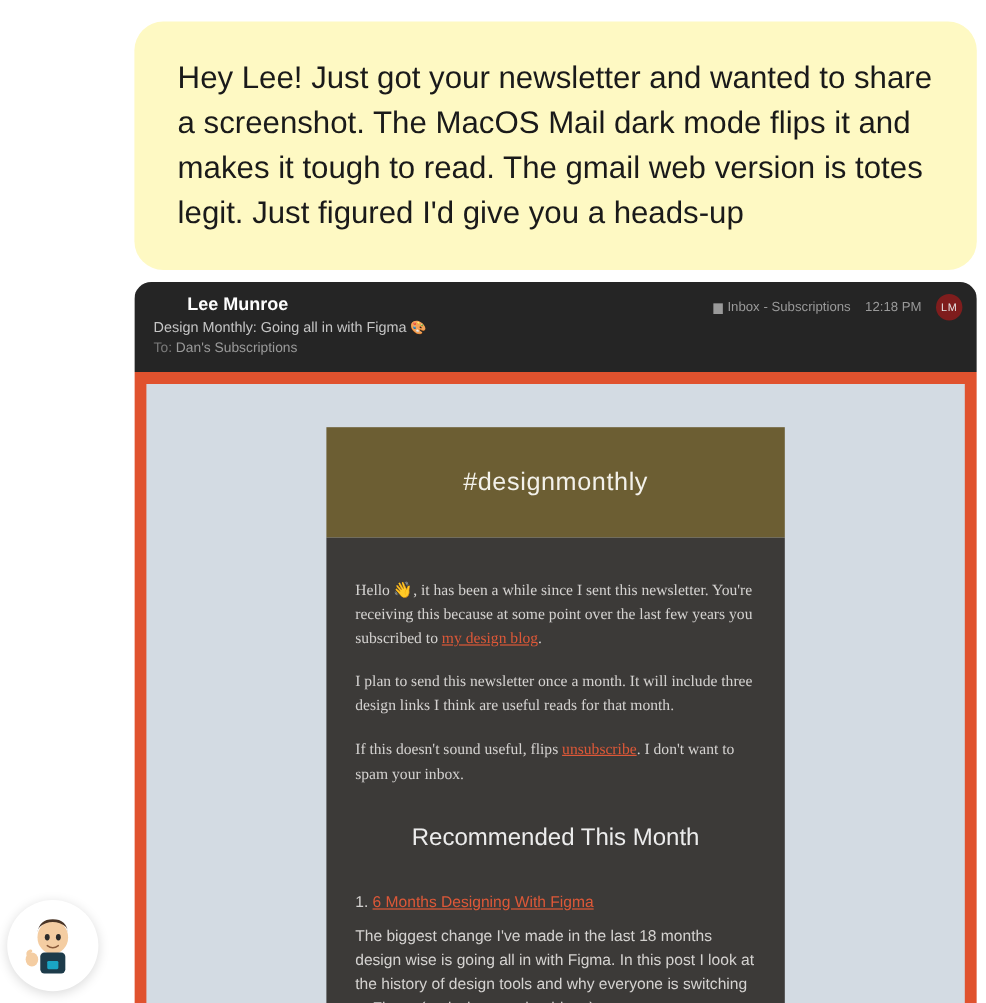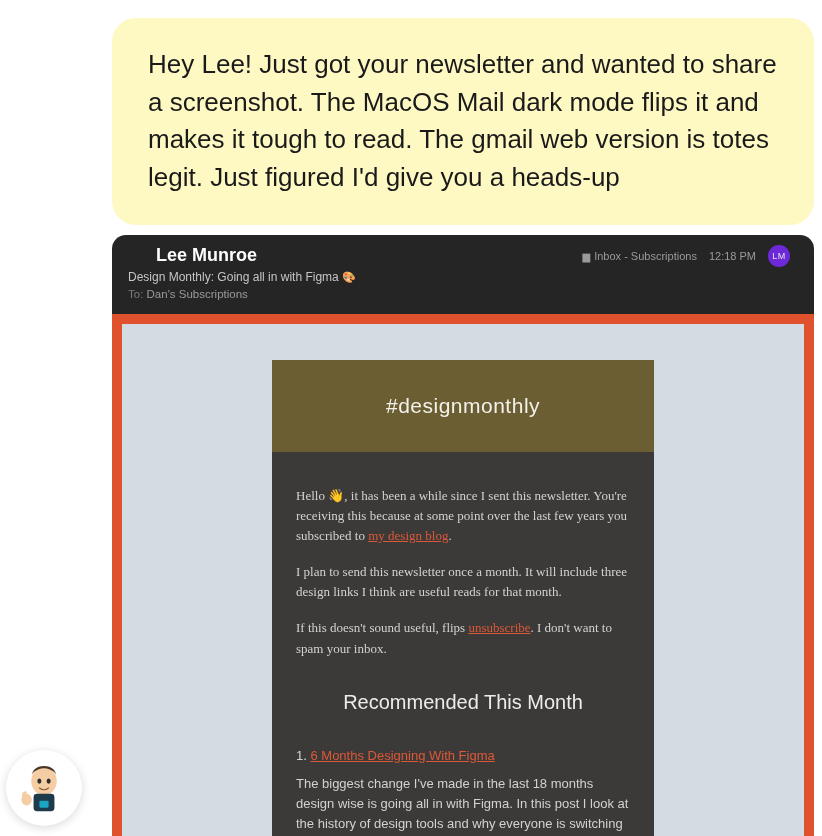--- a/index.html
+++ b/index.html
@@ -39,7 +39,7 @@
     }
     .mail-from {
       font-weight: 600;
-      font-size: 18px;
+      font-size: 15px;
       color: #fdfdfd;
       padding-left: 28px;
     }

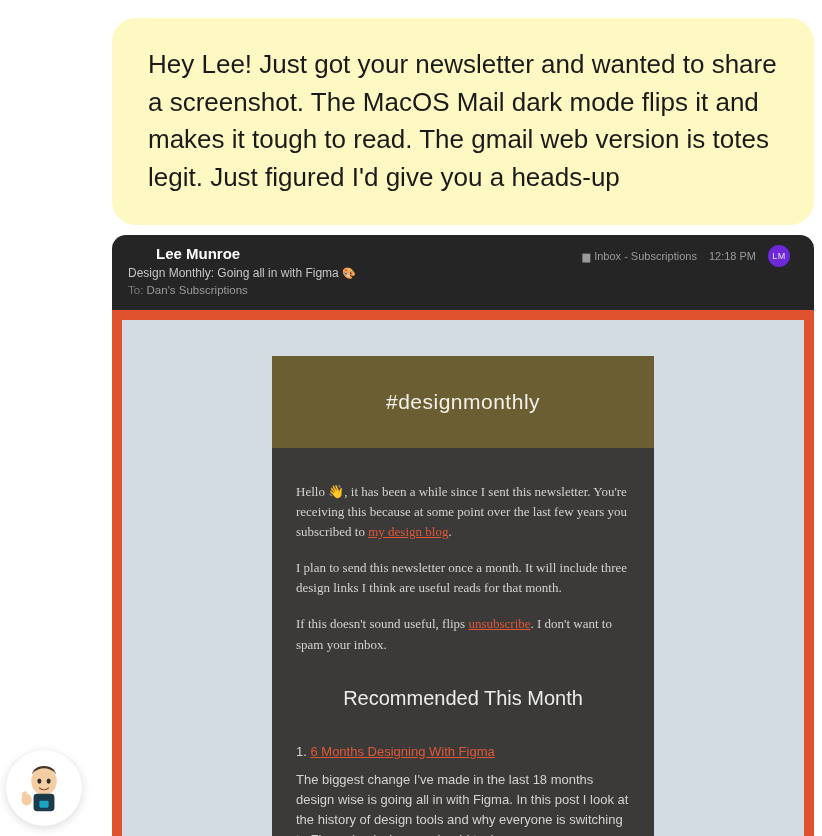--- a/index.html
+++ b/index.html
@@ -59,7 +59,7 @@
     }
     .mail-meta {
       position: absolute;
-      right: 24px;
+      right: 12px;
       top: 10px;
       display: flex;
       align-items: center;

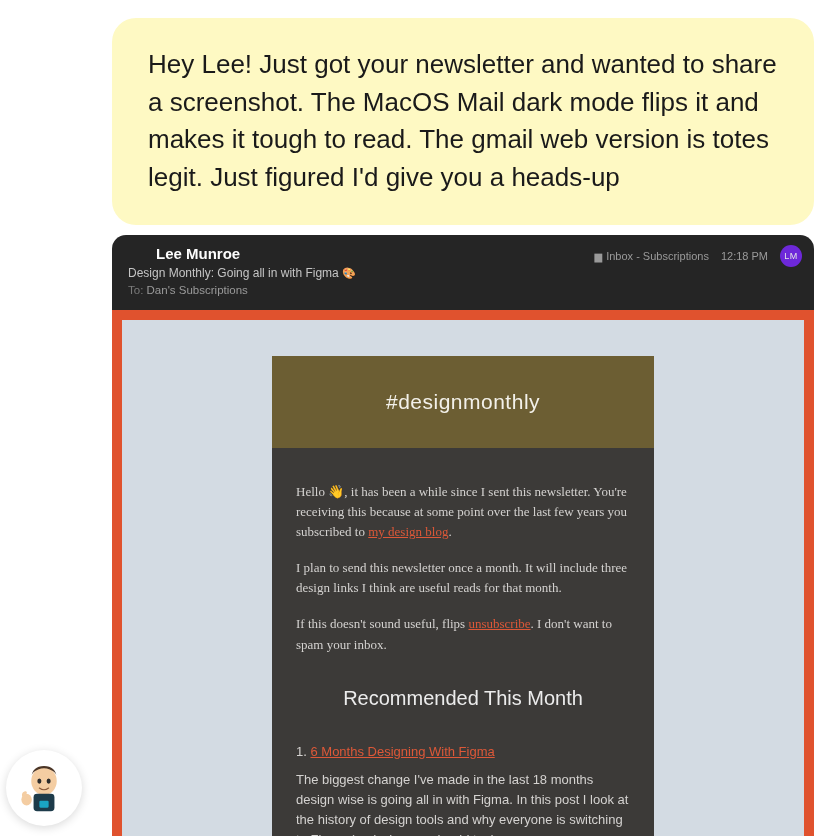--- a/index.html
+++ b/index.html
@@ -77,7 +77,7 @@
       width: 22px;
       height: 22px;
       border-radius: 50%;
-      background: #6d28d9;
+      background: #7f1d1d;
       color: #e5e5e5;
       font-size: 9px;
       font-weight: 500;

